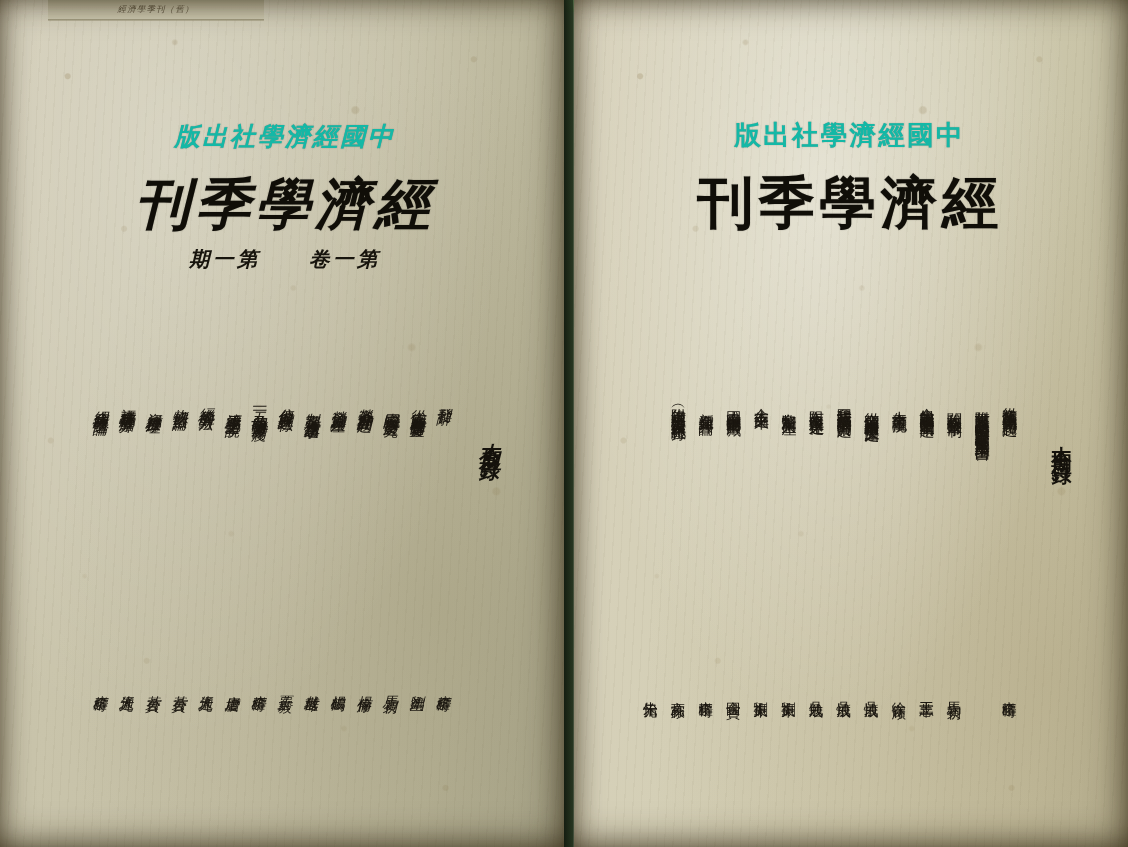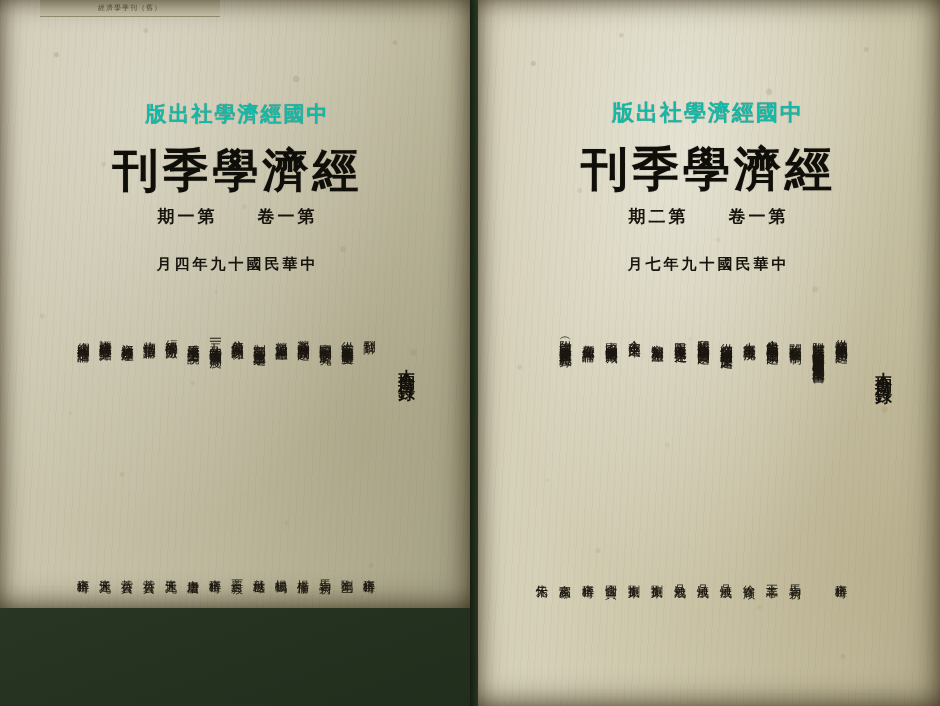--- a/index.html
+++ b/index.html
@@ -38,7 +38,8 @@
   .cover.left {
     left: 0;
     width: 470px;
-    height: 608px;
+    height: 706px;
+    font-style: italic;
   }
   .cover.left .paper {
     background:

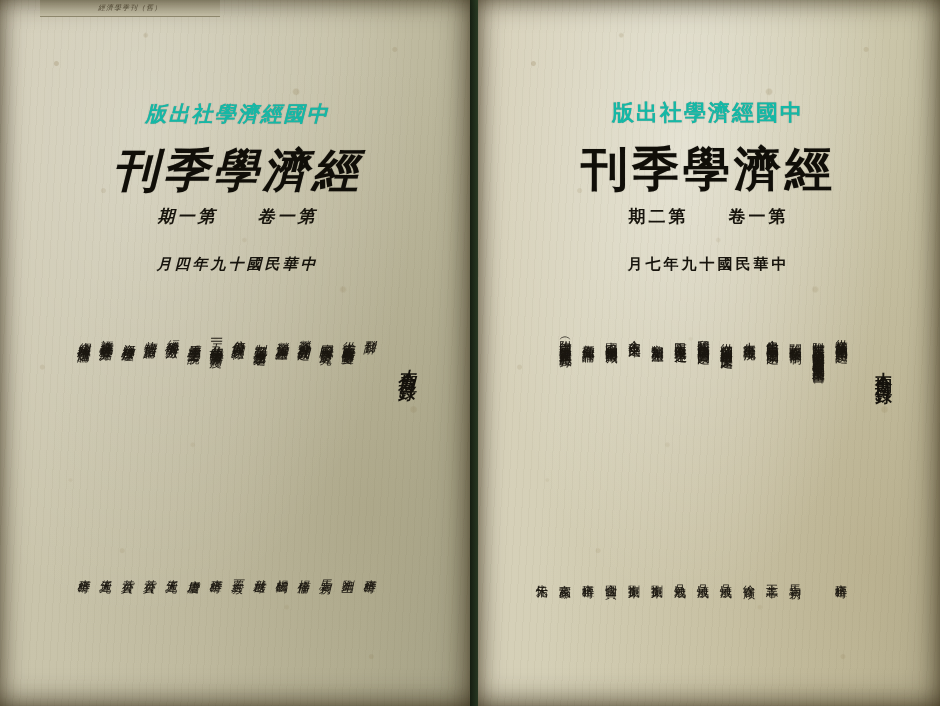--- a/index.html
+++ b/index.html
@@ -303,7 +303,6 @@
 
     <div class="big-title h-cjk" style="left:78px; top:138px; width:305px; text-align:center; font-size:47px;">刊季學濟經</div>
 
-    <div class="vol-line h-cjk" style="left:93px; top:205px; width:275px; text-align:center; font-size:17px;">期二第　　卷一第</div>
 
     <div class="date-line h-cjk" style="left:93px; top:255px; width:275px; text-align:center; font-size:15px;">月七年九十國民華中</div>
 

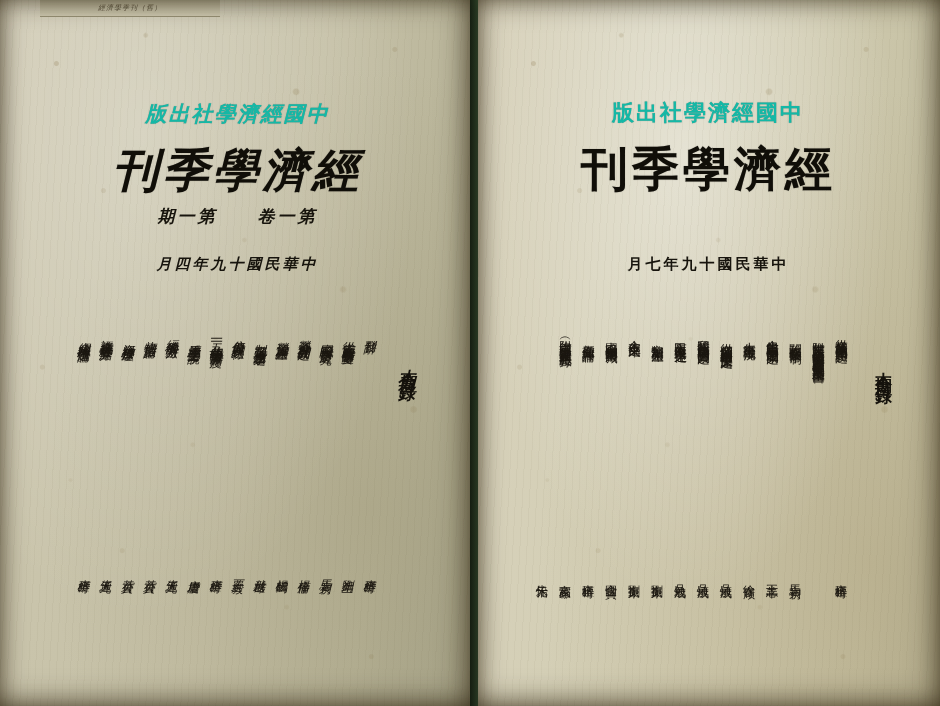--- a/index.html
+++ b/index.html
@@ -226,7 +226,6 @@
 
     <div class="vol-line h-cjk" style="left:100px; top:205px; width:275px; text-align:center; font-size:17px;">期一第　　卷一第</div>
 
-    <div class="date-line h-cjk" style="left:100px; top:255px; width:275px; text-align:center; font-size:15px;">月四年九十國民華中</div>
 
     <div class="toc-head v" style="right:55px; top:355px; font-size:17px; font-weight:bold;">本期目錄</div>
 

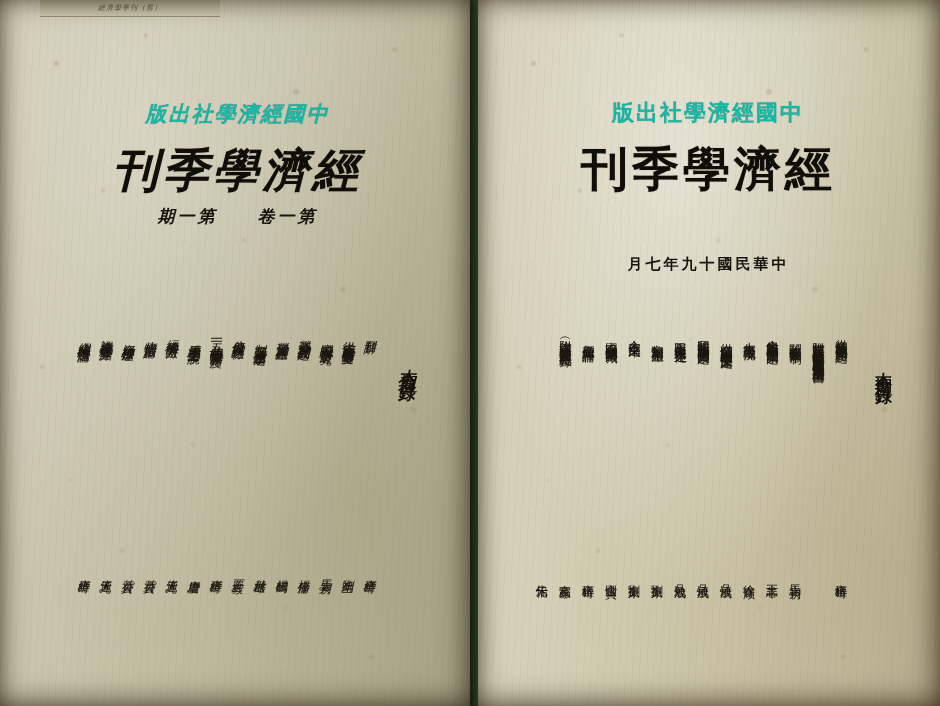--- a/index.html
+++ b/index.html
@@ -303,7 +303,6 @@
     <div class="big-title h-cjk" style="left:78px; top:138px; width:305px; text-align:center; font-size:47px;">刊季學濟經</div>
 
 
-    <div class="date-line h-cjk" style="left:93px; top:255px; width:275px; text-align:center; font-size:15px;">月七年九十國民華中</div>
 
 
     <div class="toc-head v" style="right:48px; top:358px; font-size:17px; font-weight:bold;">本期目錄</div>

